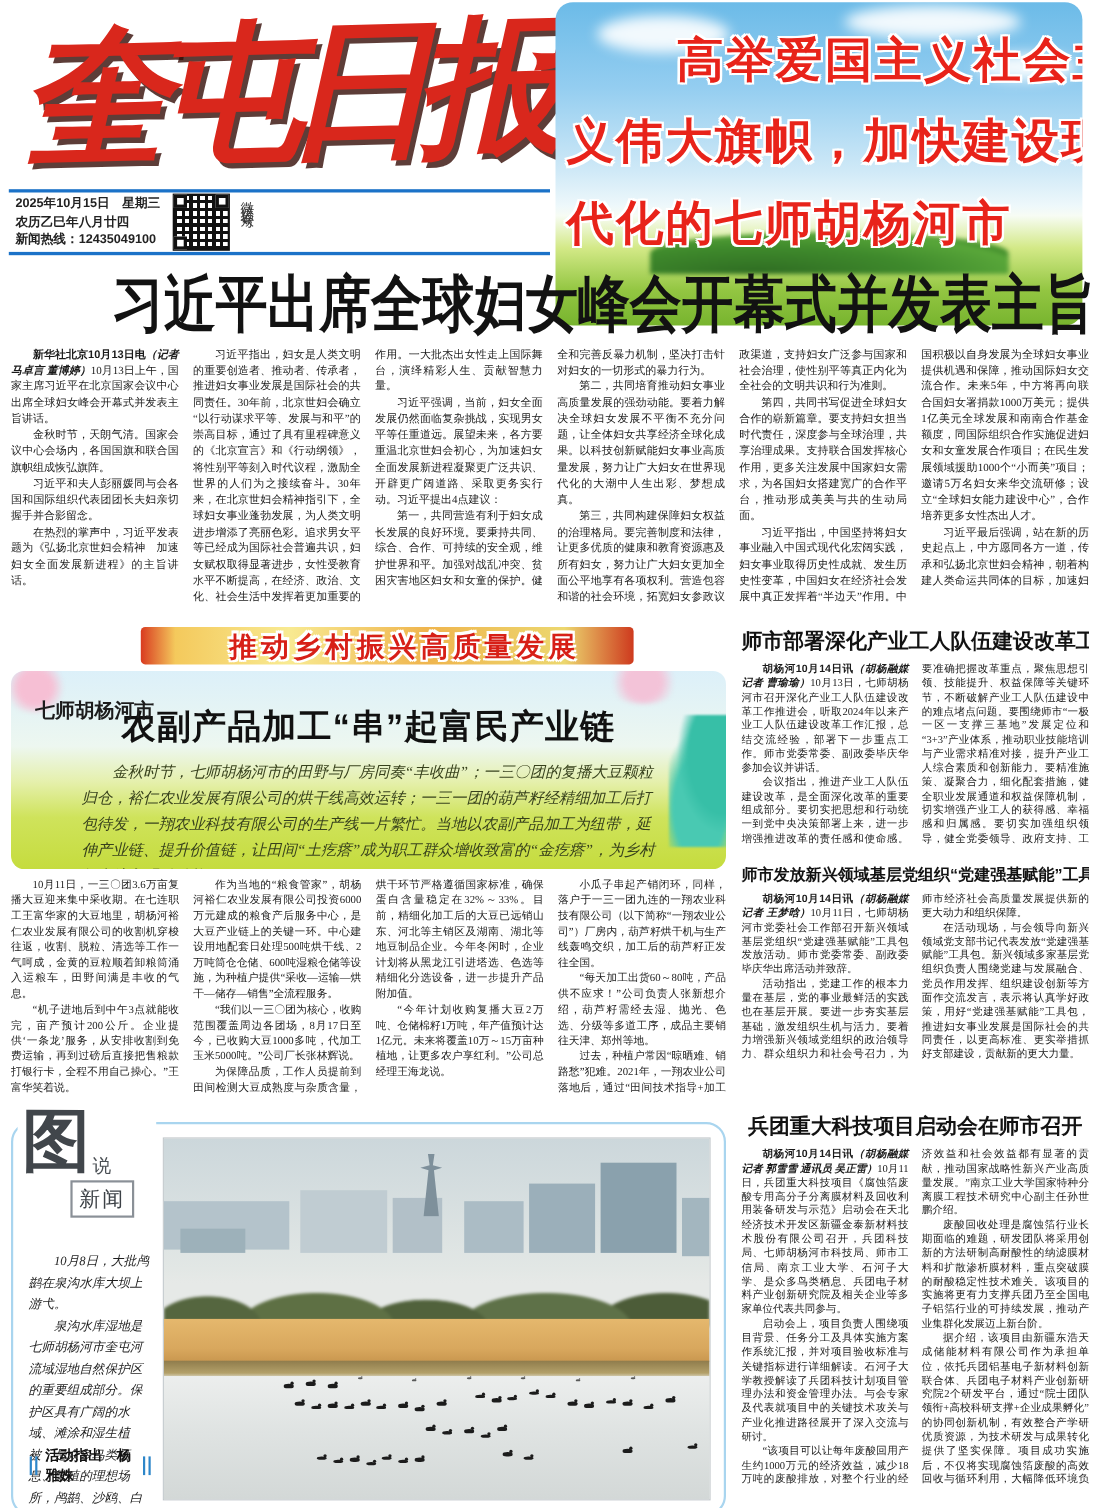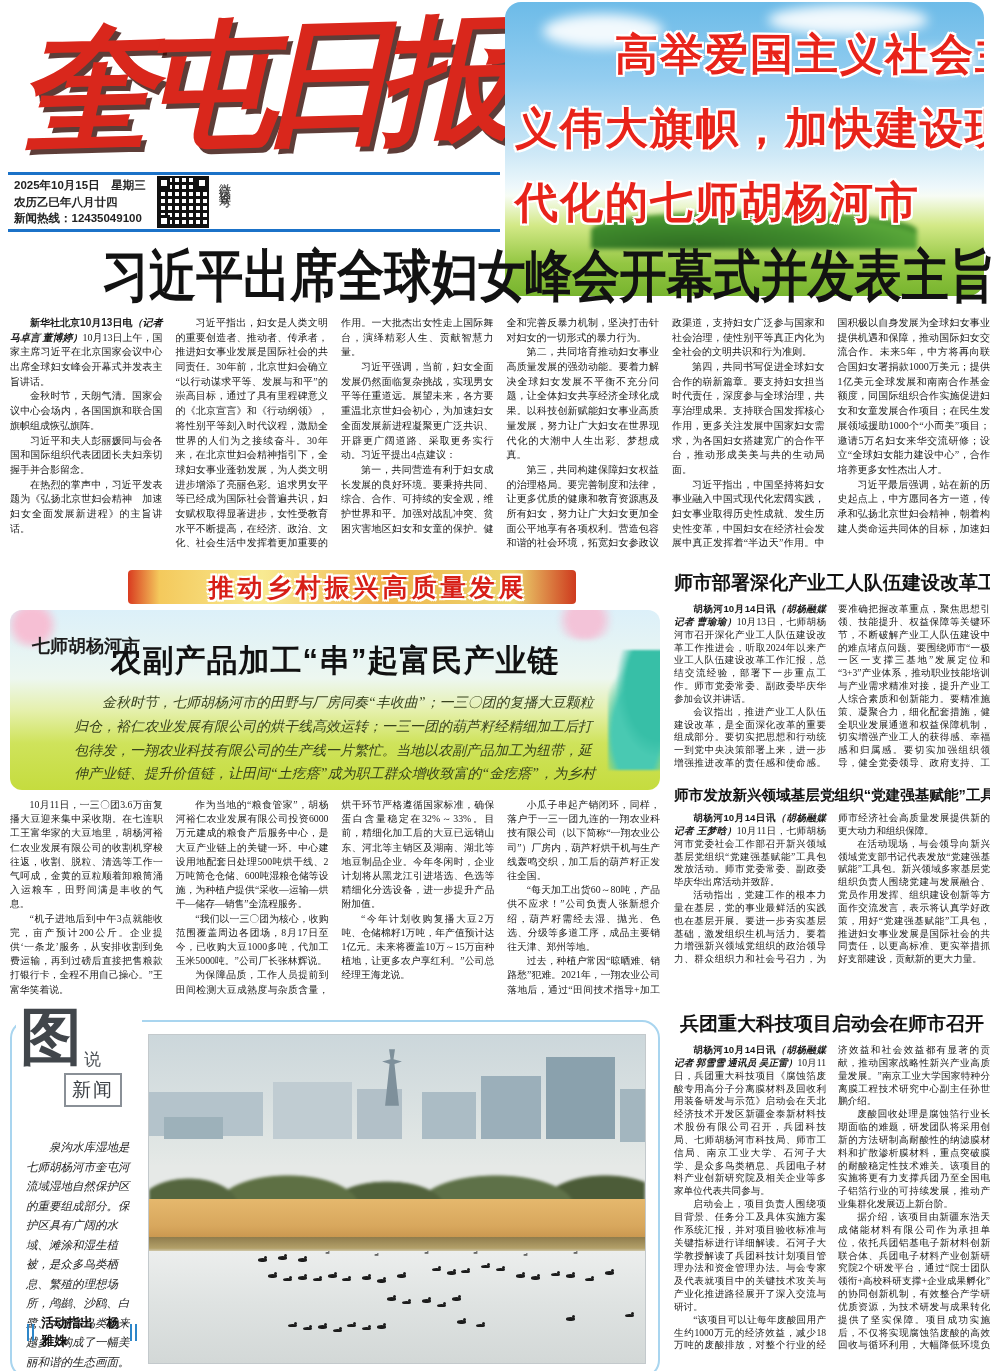--- a/index.html
+++ b/index.html
@@ -189,6 +189,7 @@
           <span class="boxed">新闻</span>
         </div>
         <div class="pcap">
+          <p>10月8日，大批鸬鹚在泉沟水库大坝上游弋。</p>
           <p>泉沟水库湿地是七师胡杨河市奎屯河流域湿地自然保护区的重要组成部分。保护区具有广阔的水域、滩涂和湿生植被，是众多鸟类栖息、繁殖的理想场所，鸬鹚、沙鸥、白鹭、大雁等鸟类越来越多，构成了一幅美丽和谐的生态画面。</p>
 
         </div>

